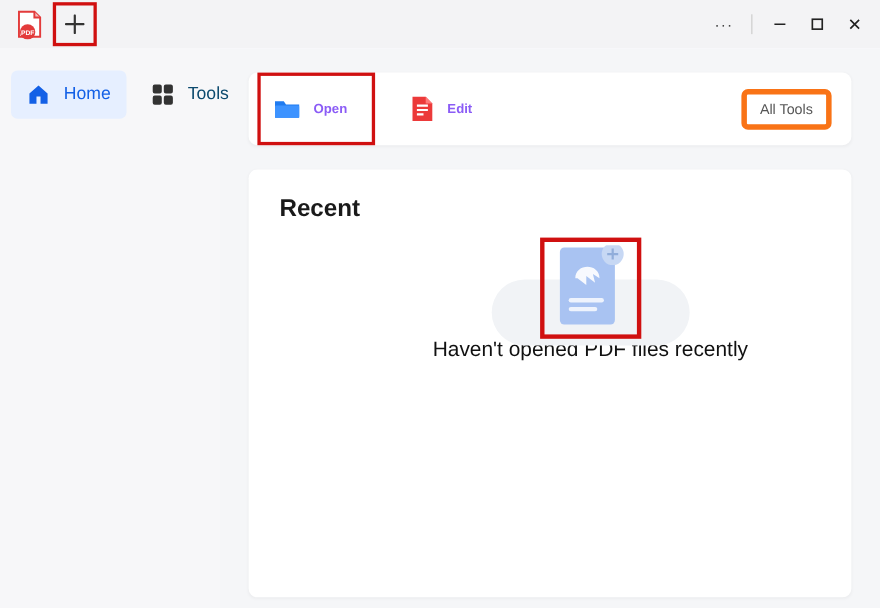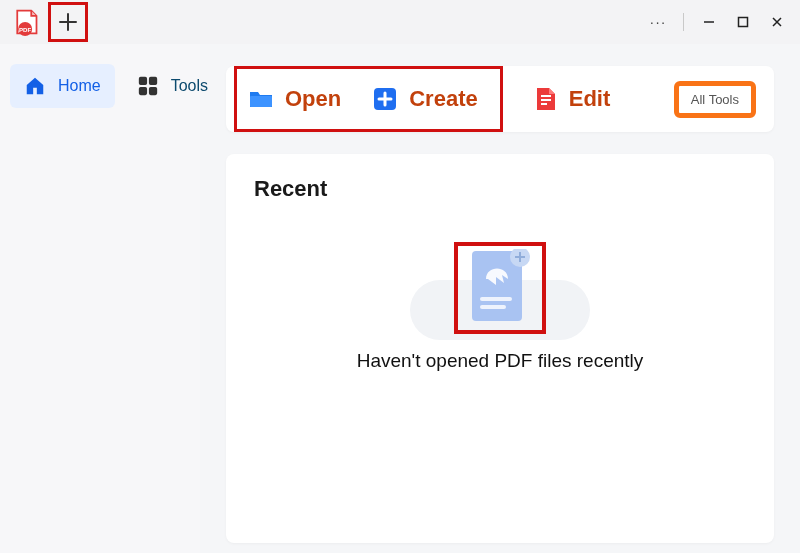--- a/index.html
+++ b/index.html
@@ -118,9 +118,9 @@
     display: flex;
     align-items: center;
     gap: 10px;
-    font-size: 22px;
+    font-size: 12px;
     font-weight: 600;
-    color: #c2410c;
+    color: #8b5cf6;
     cursor: pointer;
   }
   .action .aicon { width: 28px; height: 28px; display:flex; align-items:center; justify-content:center; }

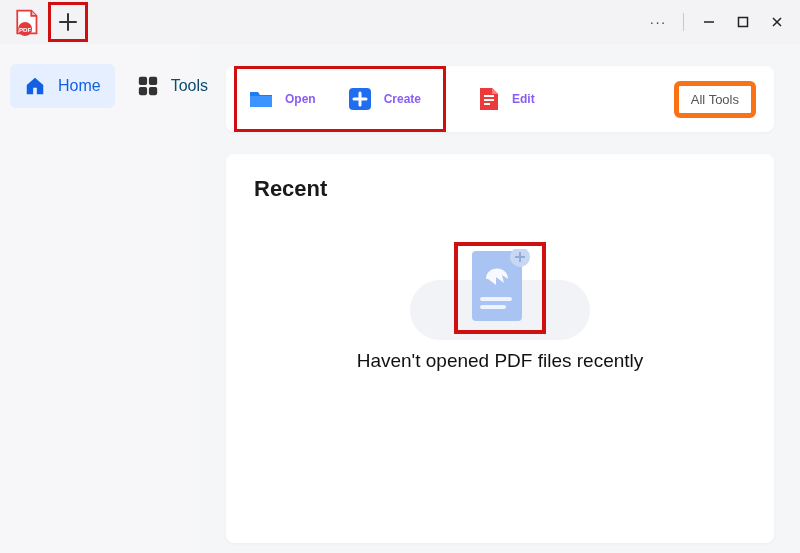--- a/index.html
+++ b/index.html
@@ -270,15 +270,6 @@
             </svg>
           </span>
           <span>Open</span>
-        </div>
-        <div class="action">
-          <span class="aicon">
-            <svg viewBox="0 0 28 28">
-              <rect x="3" y="3" width="22" height="22" rx="4" fill="#1f6ef0"></rect>
-              <path d="M14 8 V20 M8 14 H20" stroke="#fff" stroke-width="3" stroke-linecap="round"></path>
-            </svg>
-          </span>
-          <span>Create</span>
         </div>
       </div>
       <div class="action edit">

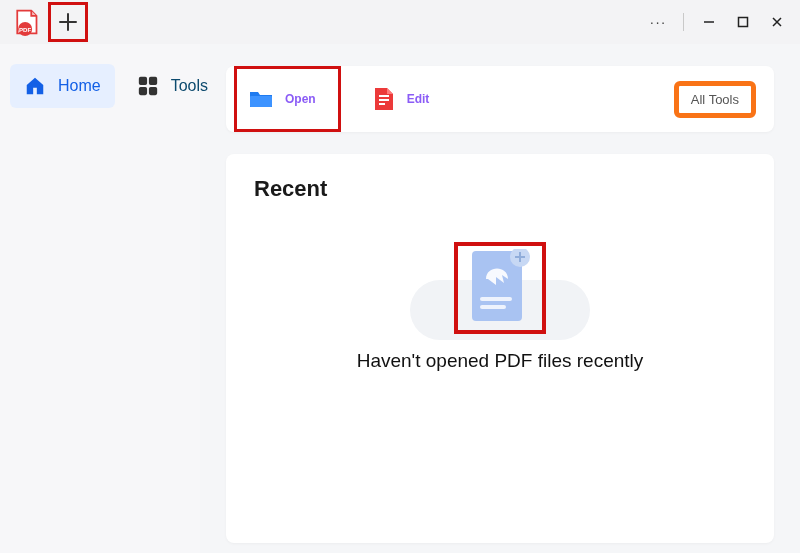--- a/index.html
+++ b/index.html
@@ -144,7 +144,7 @@
     padding: 22px 28px 10px 28px;
     box-shadow: 0 1px 3px rgba(0,0,0,0.04);
     display: flex;
-    flex-direction: column;
+    flex-direction: row;
   }
   .card h2 {
     font-size: 22px;

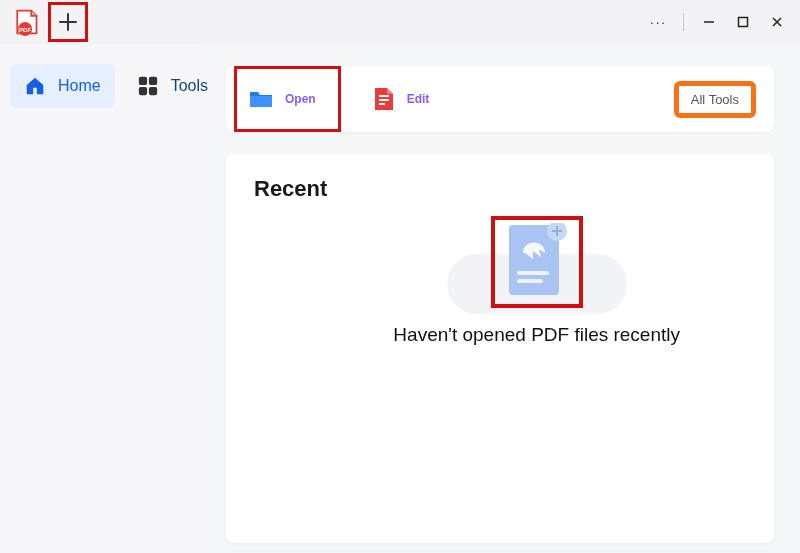--- a/index.html
+++ b/index.html
@@ -170,7 +170,6 @@
   }
   .empty-thumb svg { width: 64px; height: 78px; }
   .empty-title {
-    margin-top: 16px;
     font-size: 19px;
     font-weight: 500;
     color: #111;

